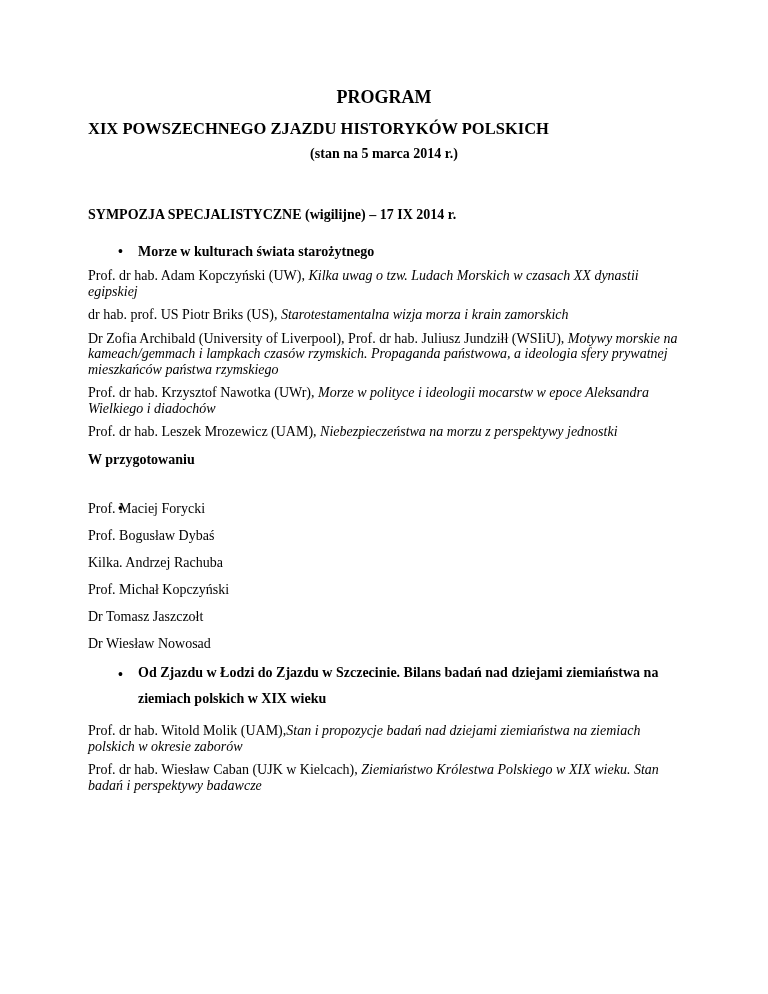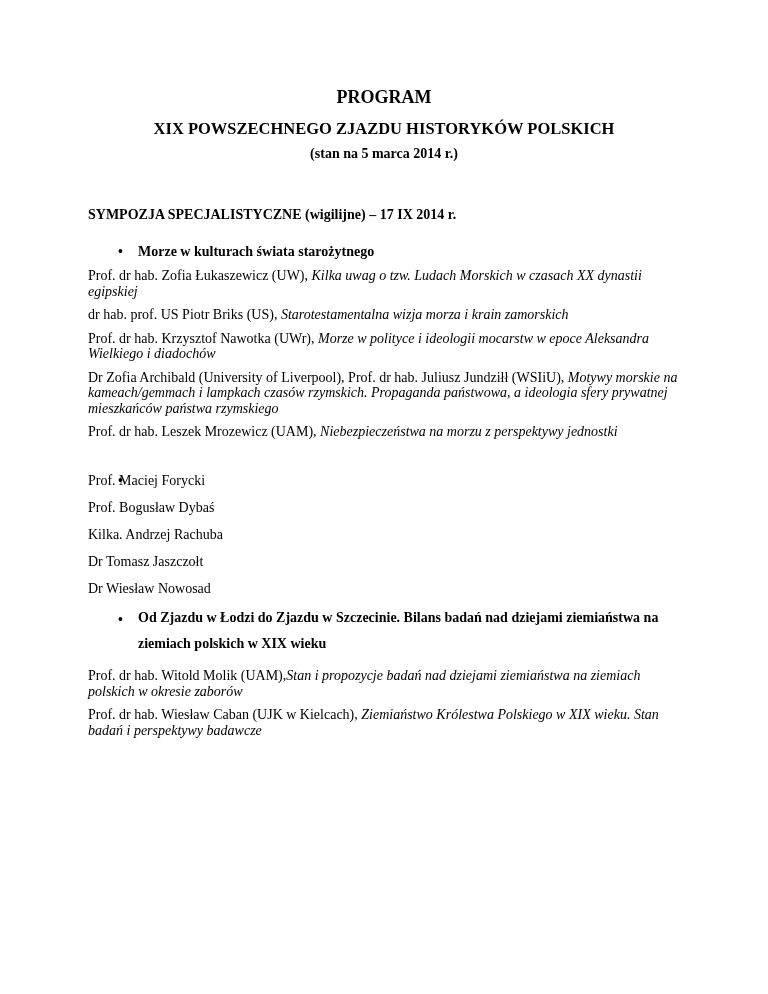--- a/index.html
+++ b/index.html
@@ -29,7 +29,7 @@
   }
   .doc-subtitle {
     margin: 13px 0 0 0;
-    text-align: center;
+    text-align: left;
     font-size: 16.5px;
     line-height: 18px;
     font-weight: bold;

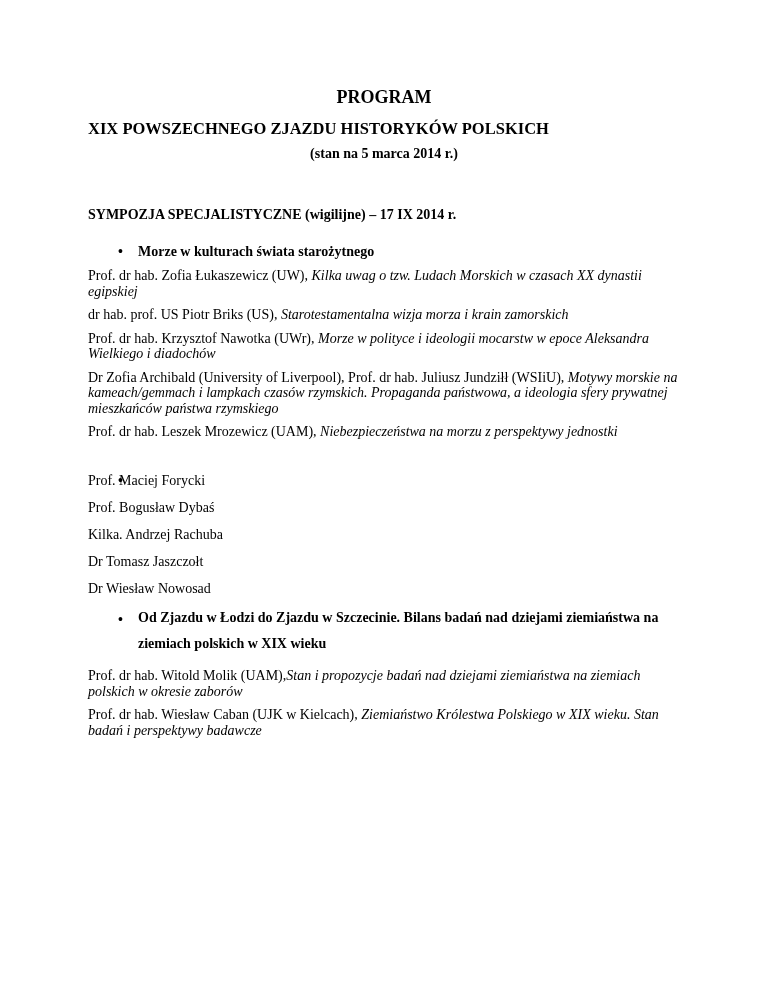--- a/index.html
+++ b/index.html
@@ -108,7 +108,7 @@
     <span>Morze w kulturach świata starożytnego</span>
   </div>
 
-  <p class="entry"><span>Prof. dr hab. Zofia Łukaszewicz (UW), </span><span class="paper-title">Kilka uwag o tzw. Ludach Morskich w czasach XX dynastii egipskiej</span></p>
+  <p class="entry"><span>Prof. dr hab. Adam Kopczyński (UW), </span><span class="paper-title">Kilka uwag o tzw. Ludach Morskich w czasach XX dynastii egipskiej</span></p>
   <p class="entry"><span>dr hab. prof. US Piotr Briks (US), </span><span class="paper-title">Starotestamentalna wizja morza i krain zamorskich</span></p>
   <p class="entry"><span>Prof. dr hab. Krzysztof Nawotka (UWr), </span><span class="paper-title">Morze w polityce i ideologii mocarstw w epoce Aleksandra Wielkiego i diadochów</span></p>
   <p class="entry"><span>Dr Zofia Archibald (University of Liverpool), Prof. dr hab. Juliusz Jundziłł (WSIiU), </span><span class="paper-title">Motywy morskie na kameach/gemmach i lampkach czasów rzymskich. Propaganda państwowa, a ideologia sfery prywatnej mieszkańców państwa rzymskiego</span></p>

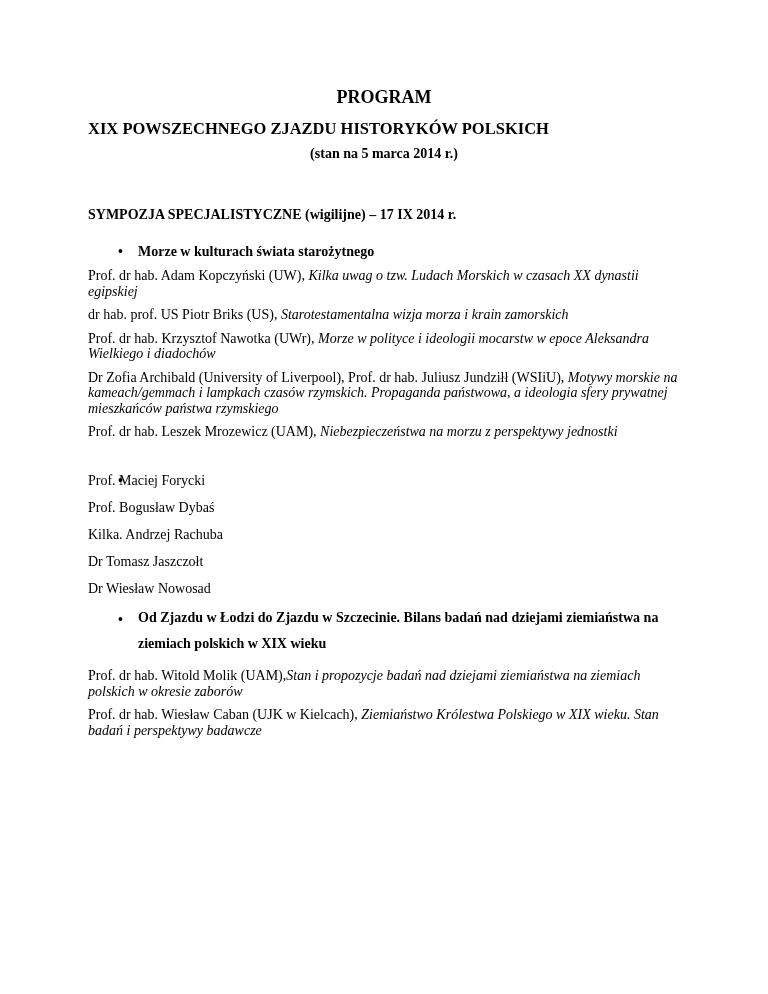--- a/index.html
+++ b/index.html
@@ -110,8 +110,8 @@
 
   <p class="entry"><span>Prof. dr hab. Adam Kopczyński (UW), </span><span class="paper-title">Kilka uwag o tzw. Ludach Morskich w czasach XX dynastii egipskiej</span></p>
   <p class="entry"><span>dr hab. prof. US Piotr Briks (US), </span><span class="paper-title">Starotestamentalna wizja morza i krain zamorskich</span></p>
+  <p class="entry"><span>Dr Zofia Archibald (University of Liverpool), Prof. dr hab. Juliusz Jundziłł (WSIiU), </span><span class="paper-title">Motywy morskie na kameach/gemmach i lampkach czasów rzymskich. Propaganda państwowa, a ideologia sfery prywatnej mieszkańców państwa rzymskiego</span></p>
   <p class="entry"><span>Prof. dr hab. Krzysztof Nawotka (UWr), </span><span class="paper-title">Morze w polityce i ideologii mocarstw w epoce Aleksandra Wielkiego i diadochów</span></p>
-  <p class="entry"><span>Dr Zofia Archibald (University of Liverpool), Prof. dr hab. Juliusz Jundziłł (WSIiU), </span><span class="paper-title">Motywy morskie na kameach/gemmach i lampkach czasów rzymskich. Propaganda państwowa, a ideologia sfery prywatnej mieszkańców państwa rzymskiego</span></p>
   <p class="entry"><span>Prof. dr hab. Leszek Mrozewicz (UAM), </span><span class="paper-title">Niebezpieczeństwa na morzu z perspektywy jednostki</span></p>
 
 

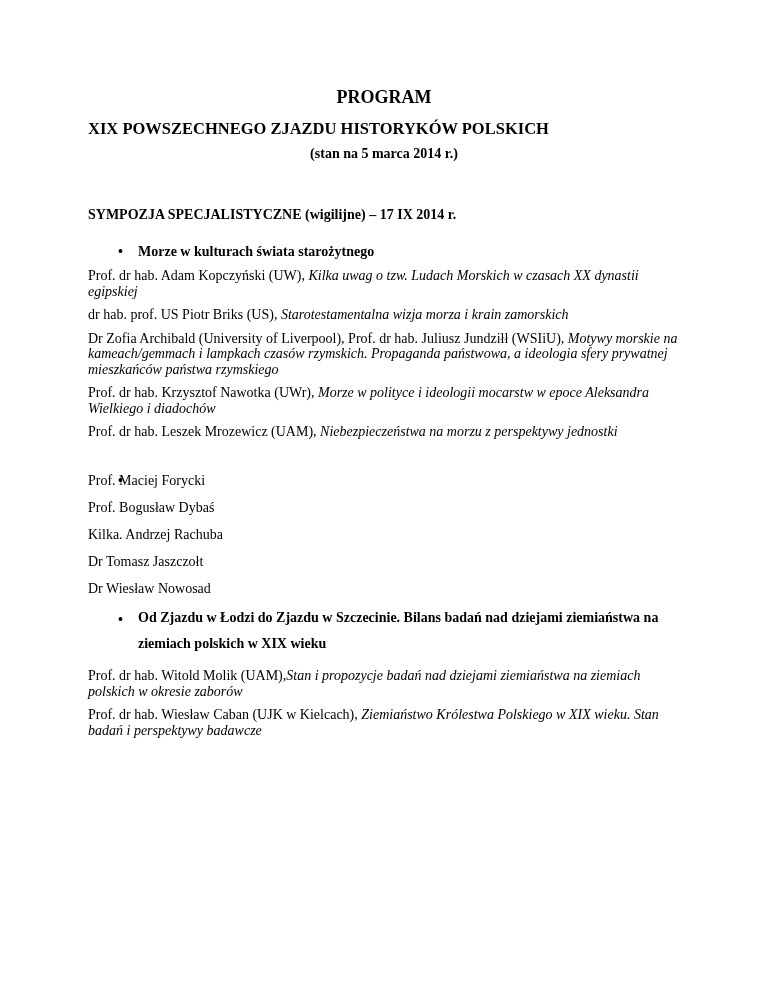--- a/index.html
+++ b/index.html
@@ -114,6 +114,7 @@
   <p class="entry"><span>Prof. dr hab. Krzysztof Nawotka (UWr), </span><span class="paper-title">Morze w polityce i ideologii mocarstw w epoce Aleksandra Wielkiego i diadochów</span></p>
   <p class="entry"><span>Prof. dr hab. Leszek Mrozewicz (UAM), </span><span class="paper-title">Niebezpieczeństwa na morzu z perspektywy jednostki</span></p>
 
+  <div class="status-line">W przygotowaniu</div>
 
   <div class="b-item b3">
     <span class="marker">•</span>

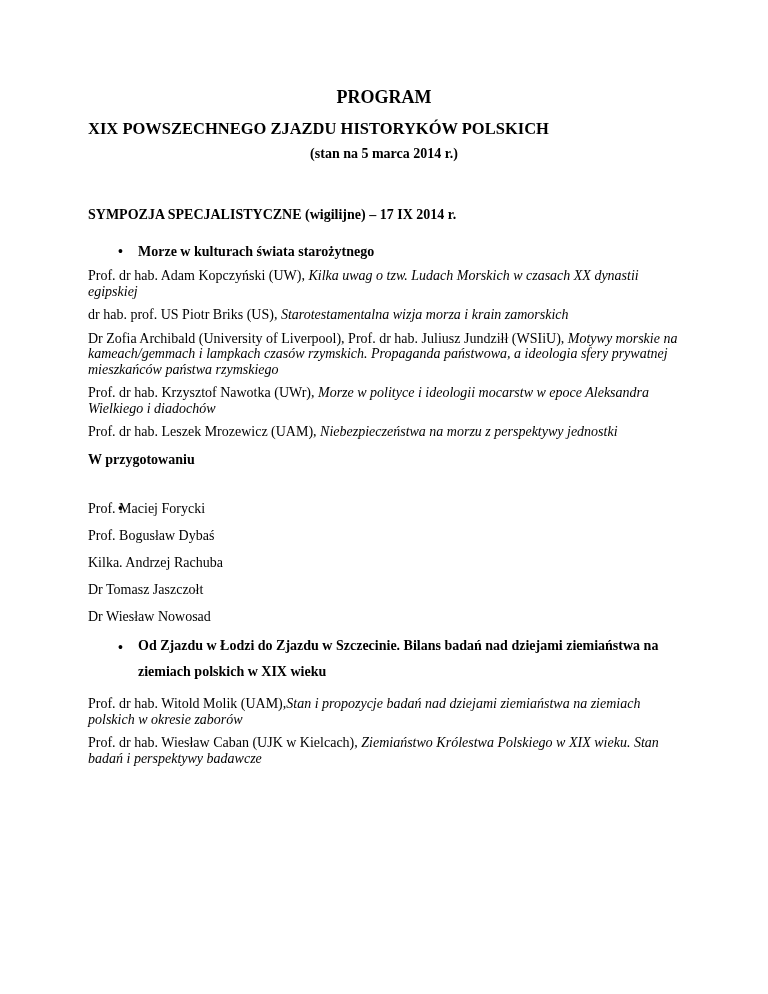--- a/index.html
+++ b/index.html
@@ -123,6 +123,7 @@
   <p class="name-line name-first">Prof. Maciej Forycki</p>
   <p class="name-line">Prof. Bogusław Dybaś</p>
   <p class="name-line">Kilka. Andrzej Rachuba</p>
+  <p class="name-line">Prof. Michał Kopczyński</p>
   <p class="name-line">Dr Tomasz Jaszczołt</p>
   <p class="name-line">Dr Wiesław Nowosad</p>
 

